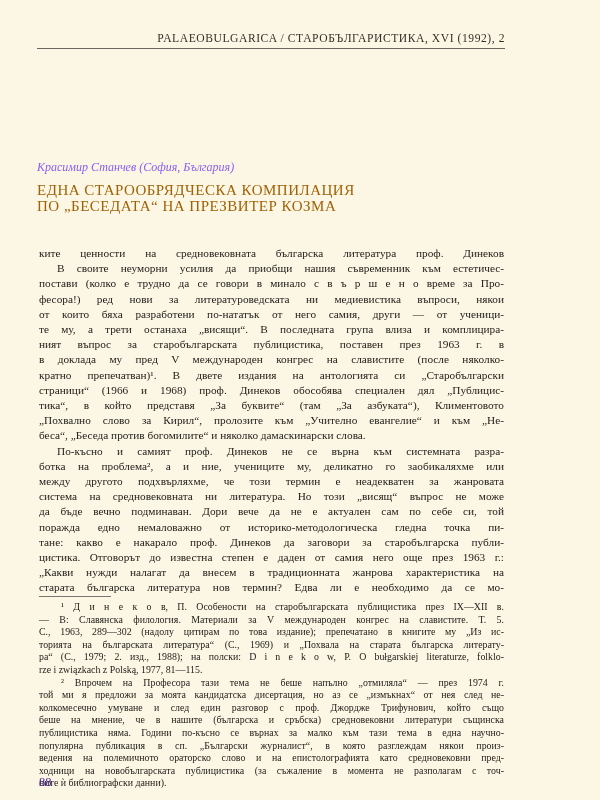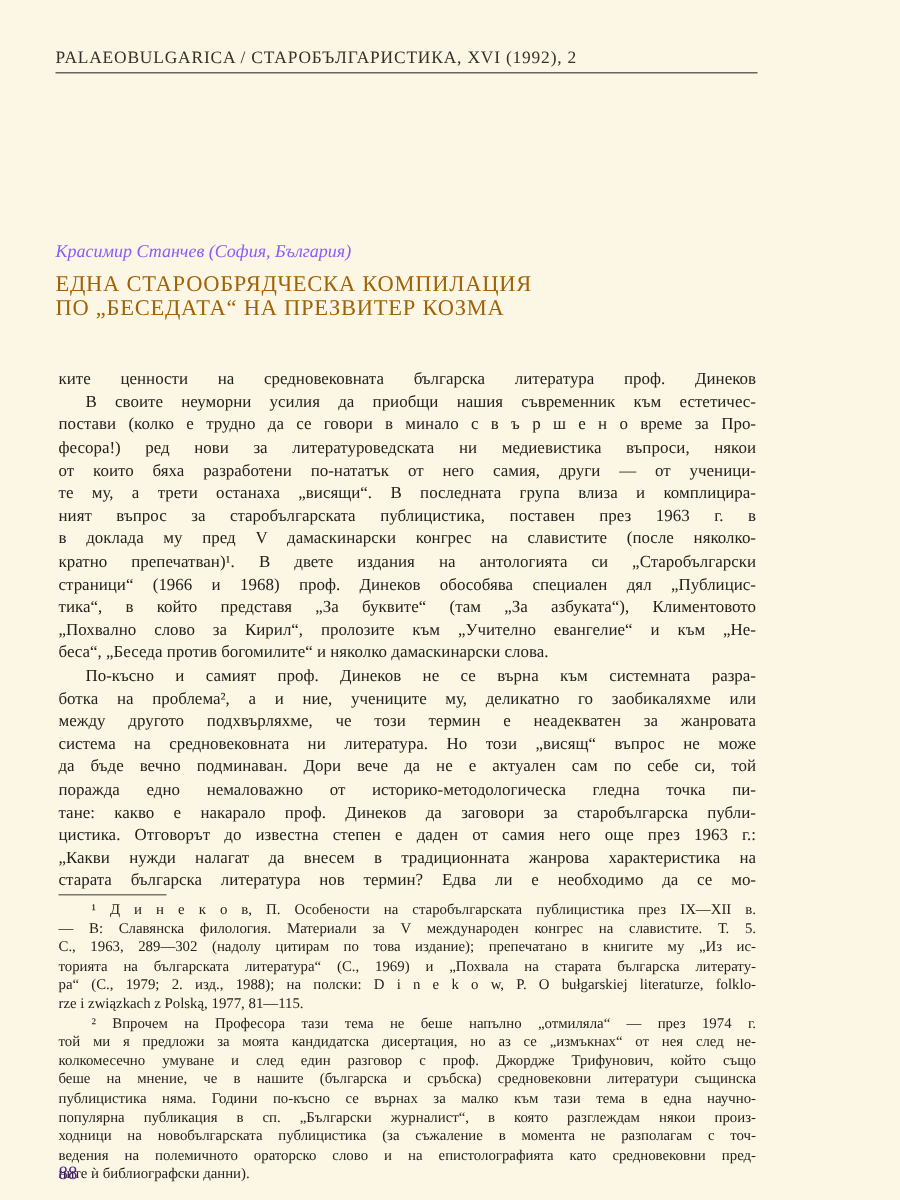--- a/index.html
+++ b/index.html
@@ -15,6 +15,7 @@
     position: absolute; left: 37px; top: 32px; width: 468px;
     font-size: 11.6px; letter-spacing: 0.55px; color: #35302a;
     white-space: nowrap;
+    text-align: right;
   }
   .head-rule {
     position: absolute; left: 37px; top: 48px; width: 468px; height: 1px;

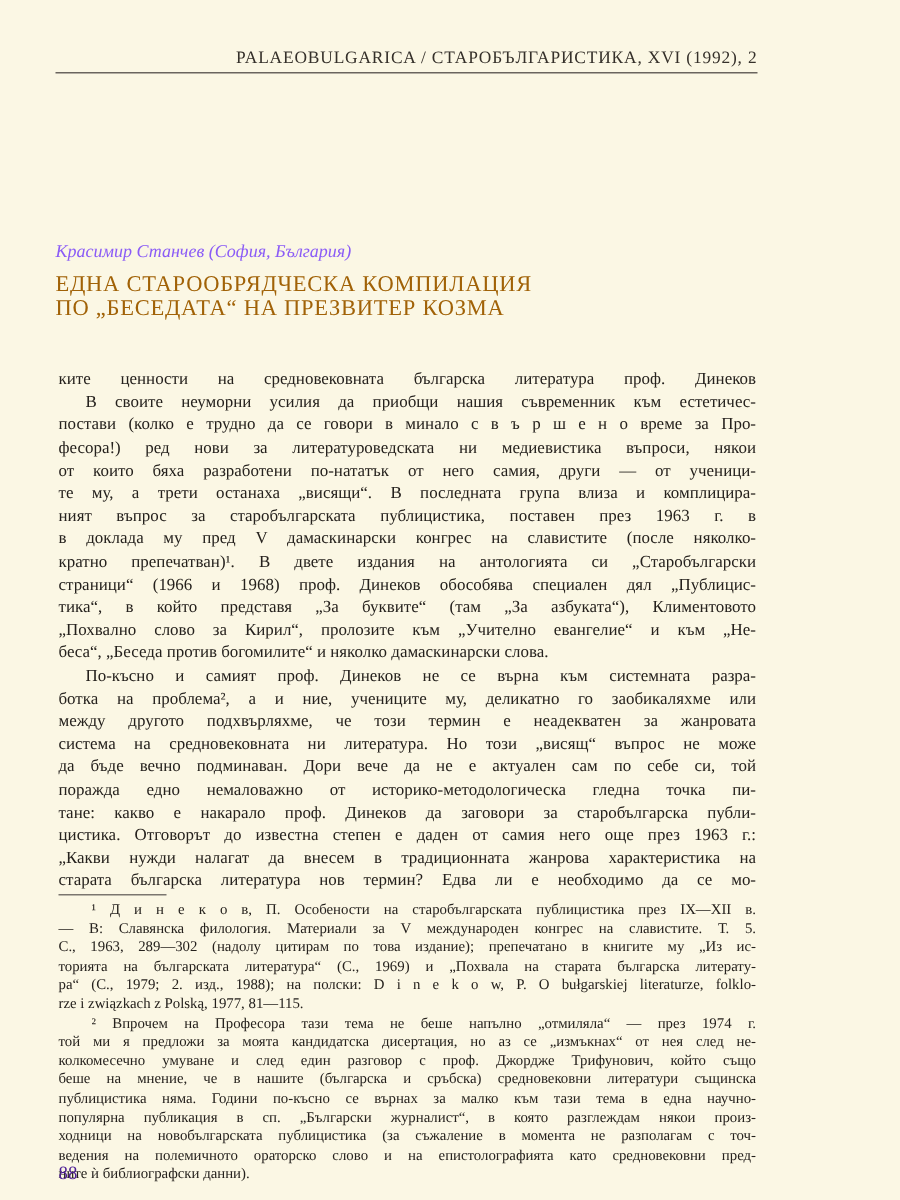--- a/index.html
+++ b/index.html
@@ -76,7 +76,7 @@
     <span class="line">от които бяха разработени по-нататък от него самия, други — от ученици-</span>
     <span class="line">те му, а трети останаха „висящи“. В последната група влиза и комплицира-</span>
     <span class="line">ният въпрос за старобългарската публицистика, поставен през 1963 г. в</span>
-    <span class="line">в доклада му пред V дамаскинарски конгрес на славистите (после няколко-</span>
+    <span class="line">в доклада му пред V международен конгрес на славистите (после няколко-</span>
     <span class="line">кратно препечатван)¹. В двете издания на антологията си „Старобългарски</span>
     <span class="line">страници“ (1966 и 1968) проф. Динеков обособява специален дял „Публицис-</span>
     <span class="line">тика“, в който представя „За буквите“ (там „За азбуката“), Климентовото</span>

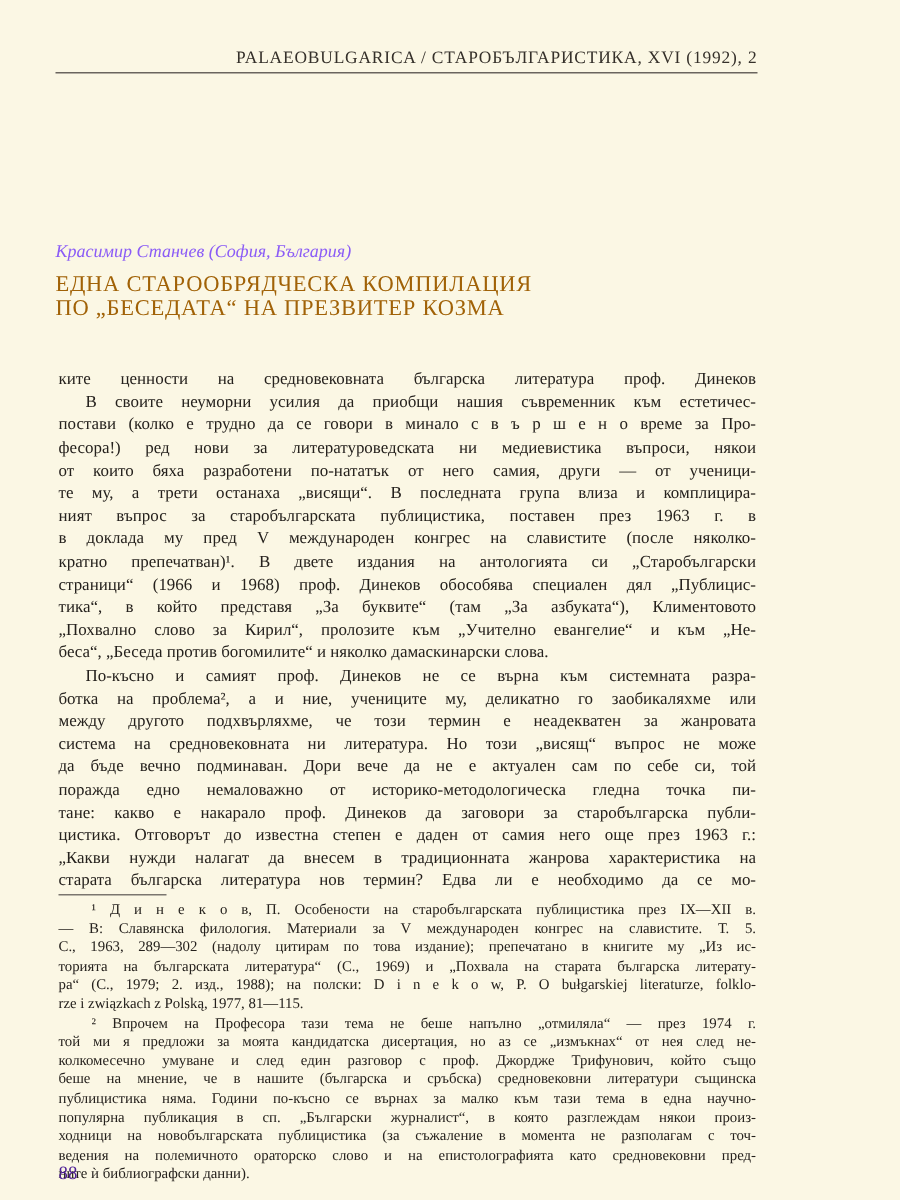--- a/index.html
+++ b/index.html
@@ -109,8 +109,8 @@
     <span class="line">беше на мнение, че в нашите (българска и сръбска) средновековни литератури същинска</span>
     <span class="line">публицистика няма. Години по-късно се върнах за малко към тази тема в една научно-</span>
     <span class="line">популярна публикация в сп. „Български журналист“, в която разглеждам някои произ-</span>
+    <span class="line">ведения на полемичното ораторско слово и на епистолографията като средновековни пред-</span>
     <span class="line">ходници на новобългарската публицистика (за съжаление в момента не разполагам с точ-</span>
-    <span class="line">ведения на полемичното ораторско слово и на епистолографията като средновековни пред-</span>
     <span class="line last">ните ѝ библиографски данни).</span>
   </div>
 

